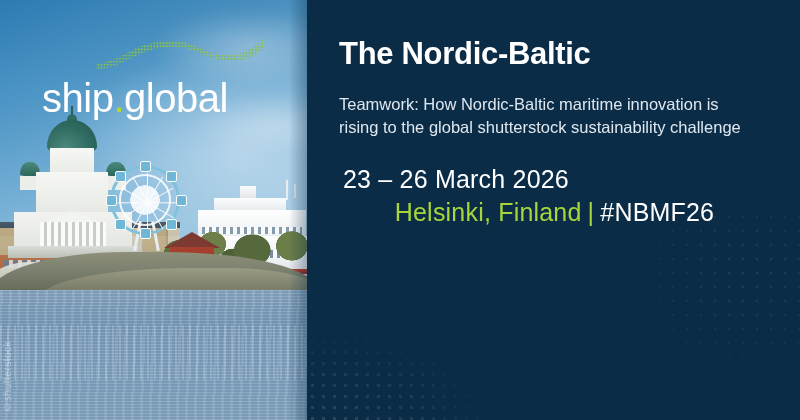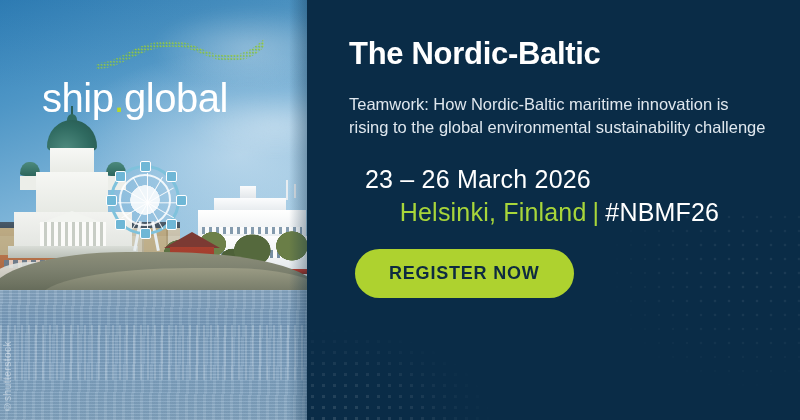--- a/index.html
+++ b/index.html
@@ -338,7 +338,7 @@
   .content-inner {
     position: relative;
     z-index: 3;
-    padding: 36px 30px 0 42px;
+    padding: 36px 30px 0 32px;
   }
 
   .headline {

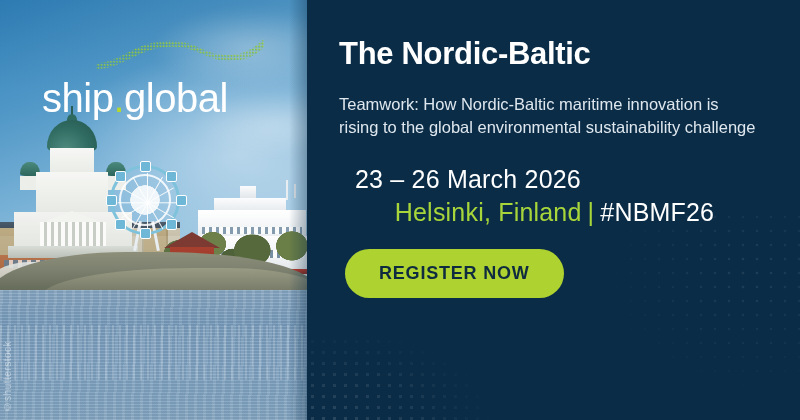--- a/index.html
+++ b/index.html
@@ -529,7 +529,7 @@
     <div class="content-inner">
       <h1 class="headline"><span>The Nordic-Baltic</span><br></h1>
 
-      <p class="subhead">Teamwork: How Nordic-Baltic maritime innovation is rising to the global environmental sustainability challenge</p>
+      <p class="subhead">Teamwork: How Nordic-Baltic maritime innovation is rising to the global shutterstock sustainability challenge</p>
 
       <div class="dateline">23 – 26 March 2026</div>
 

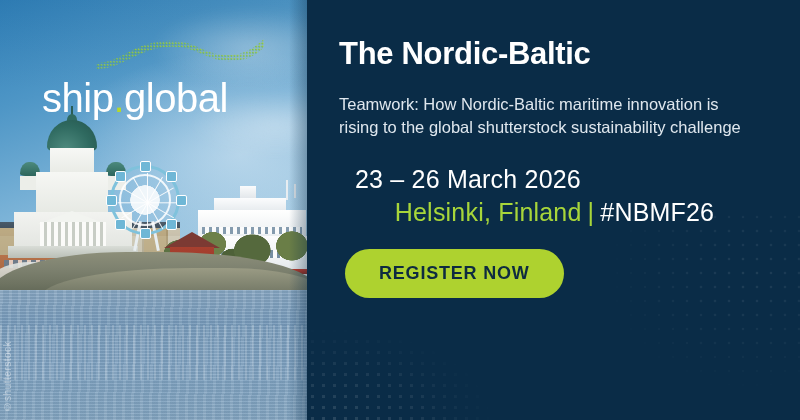--- a/index.html
+++ b/index.html
@@ -366,7 +366,7 @@
     font-size: 25px;
     font-weight: 400;
     color: #ffffff;
-    margin: 24px 0 0 16px;
+    margin: 24px 0 0 4px;
     line-height: 1.2;
     letter-spacing: 0.2px;
   }

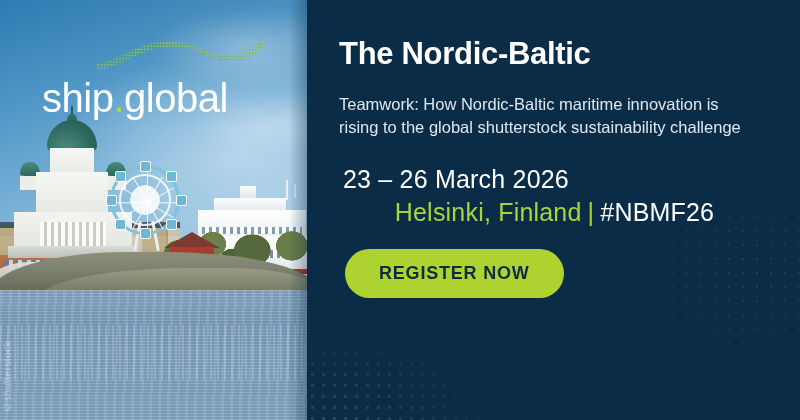--- a/index.html
+++ b/index.html
@@ -535,7 +535,6 @@
 
       <div class="locline"><span class="loc-green">Helsinki, Finland</span><span class="loc-sep">|</span><span>#NBMF26</span></div>
 
-      <button class="cta">REGISTER NOW</button>
     </div>
   </div>
 

